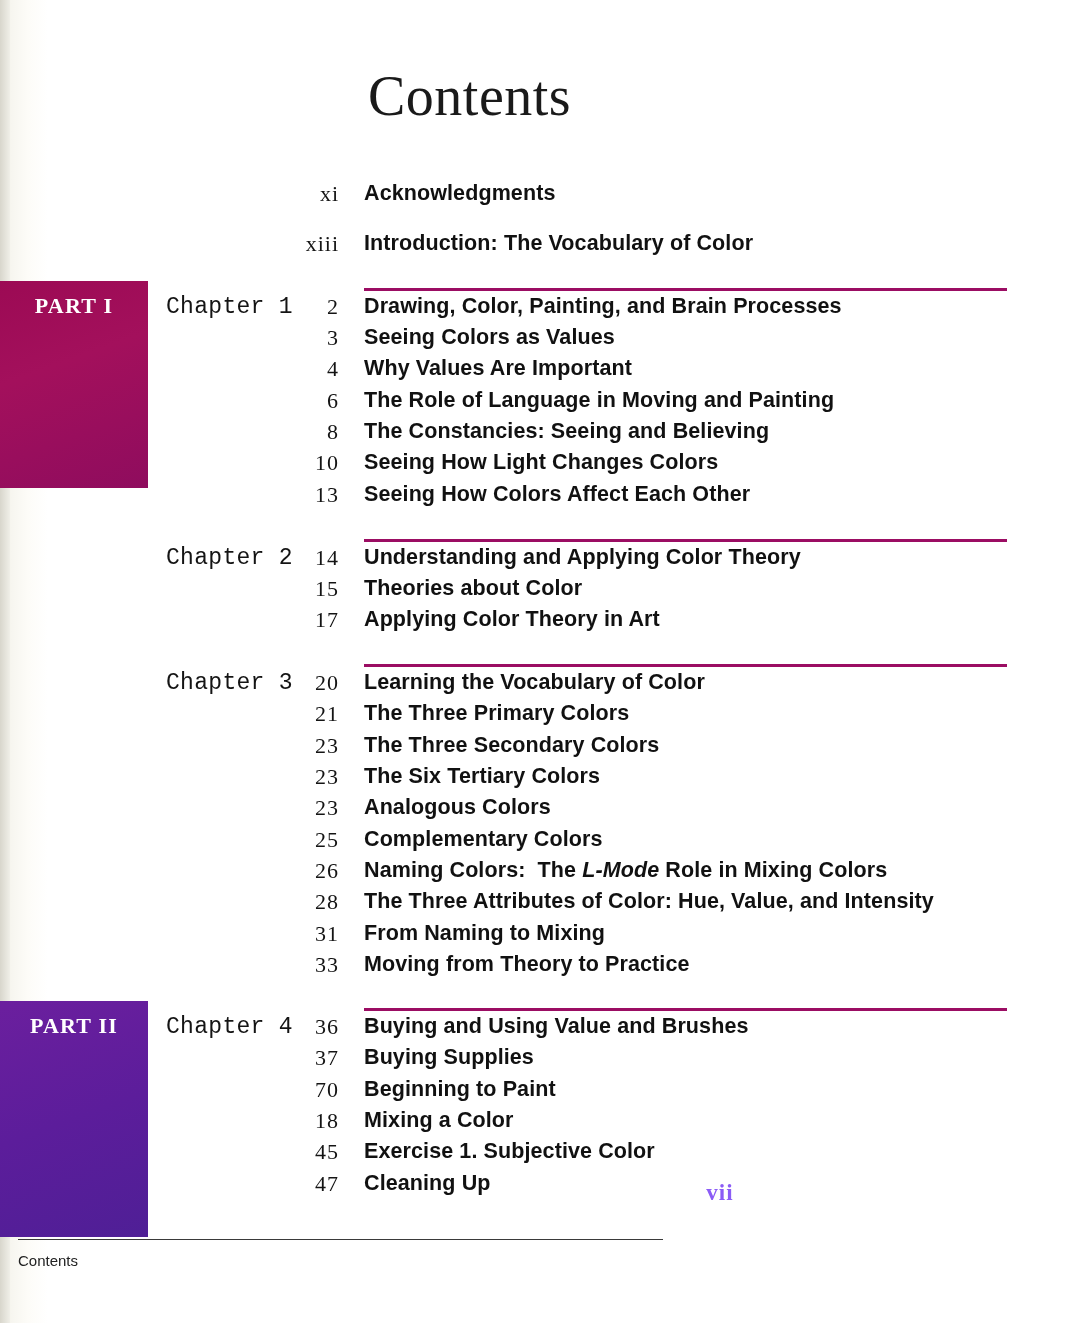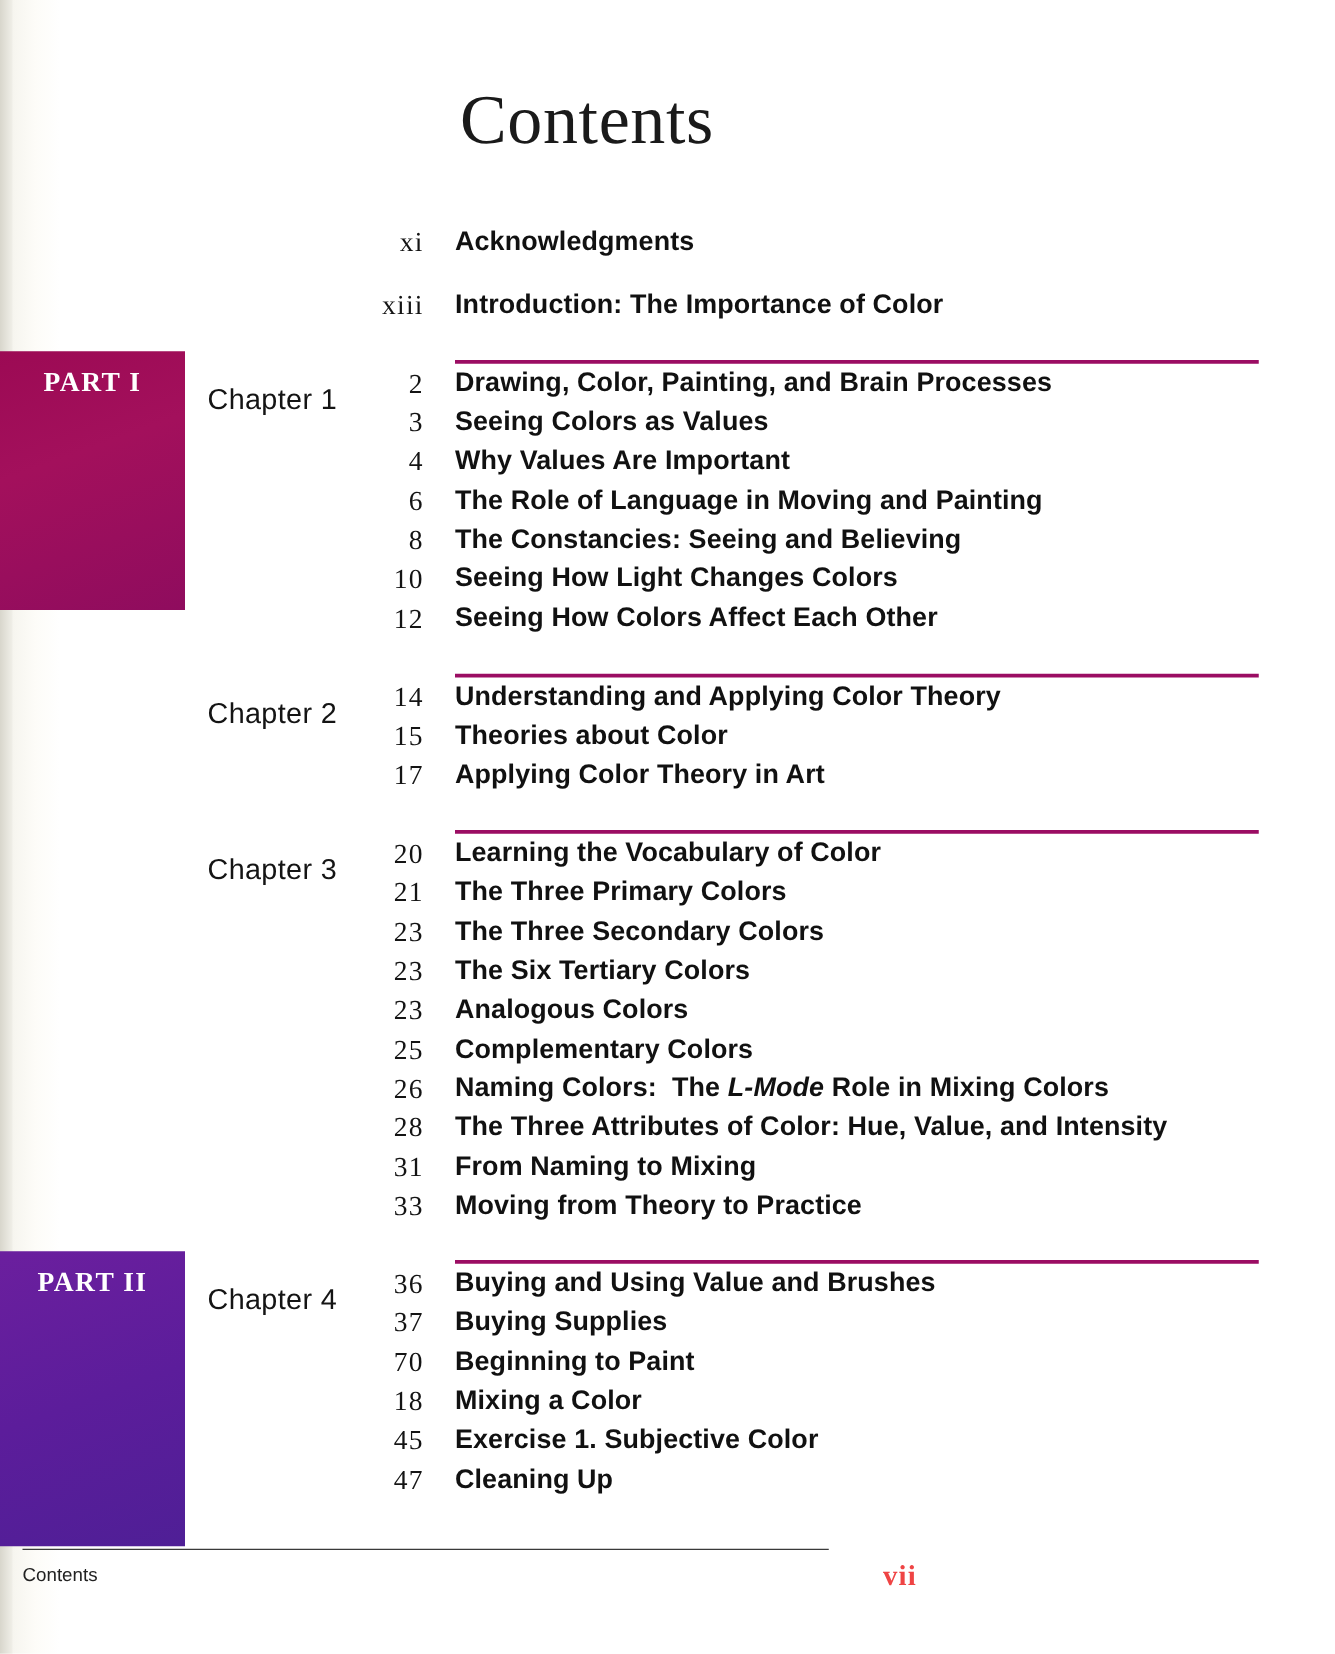--- a/index.html
+++ b/index.html
@@ -172,7 +172,7 @@
   </div>
   <div class="row" style="top:231px">
     <span class="page-num">xiii</span>
-    <span class="entry">Introduction: The Importance of Color</span>
+    <span class="entry">Introduction: The Vocabulary of Color</span>
   </div>
 
   <div class="rule" style="top:288px"></div>

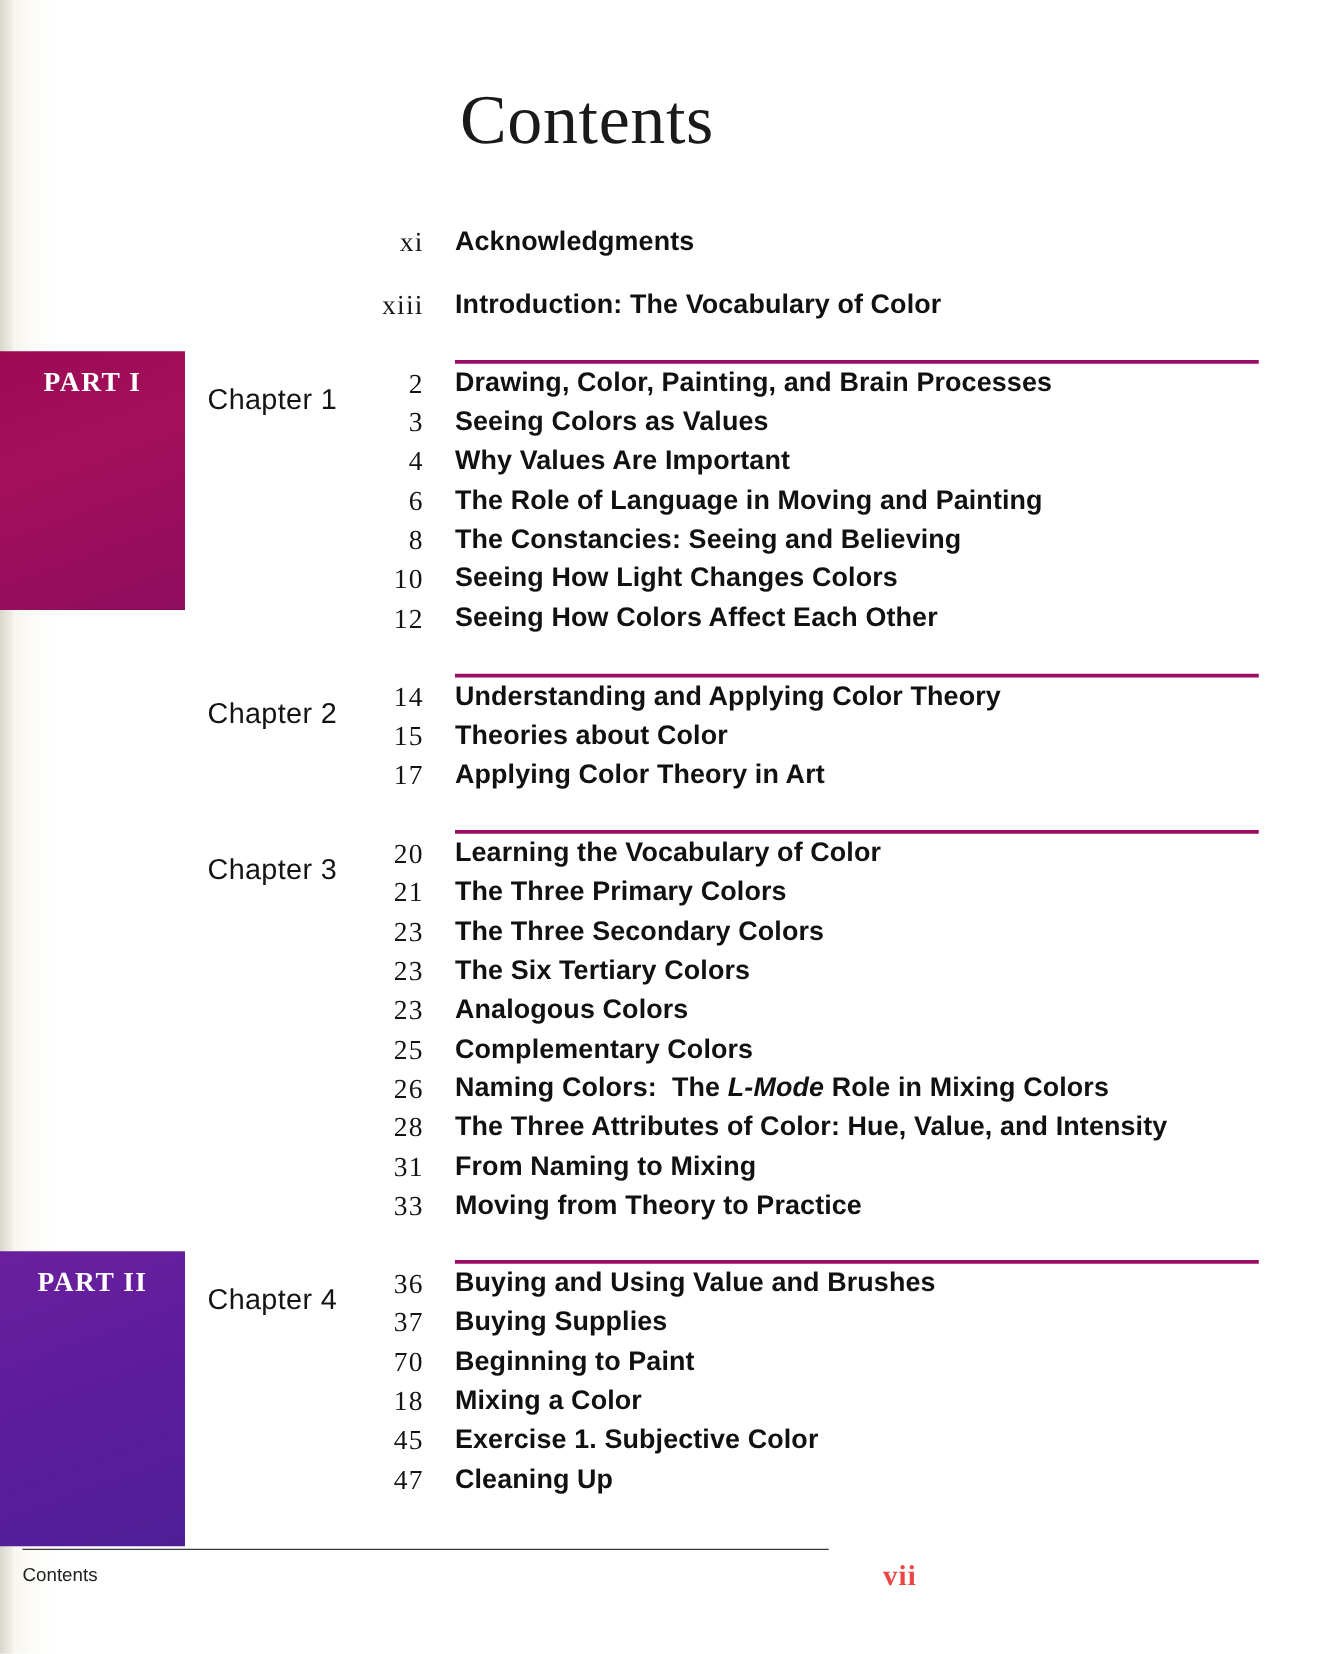--- a/index.html
+++ b/index.html
@@ -82,11 +82,10 @@
     position: absolute;
     left: 166px;
     width: 130px;
-    font-family: Liberation Sans, sans-serif;
+    font-family: Liberation Mono, monospace;
     font-size: 23px;
     color: #141414;
     letter-spacing: 0.3px;
-    margin-top: 12px;
   }
   .page-num {
     position: absolute;

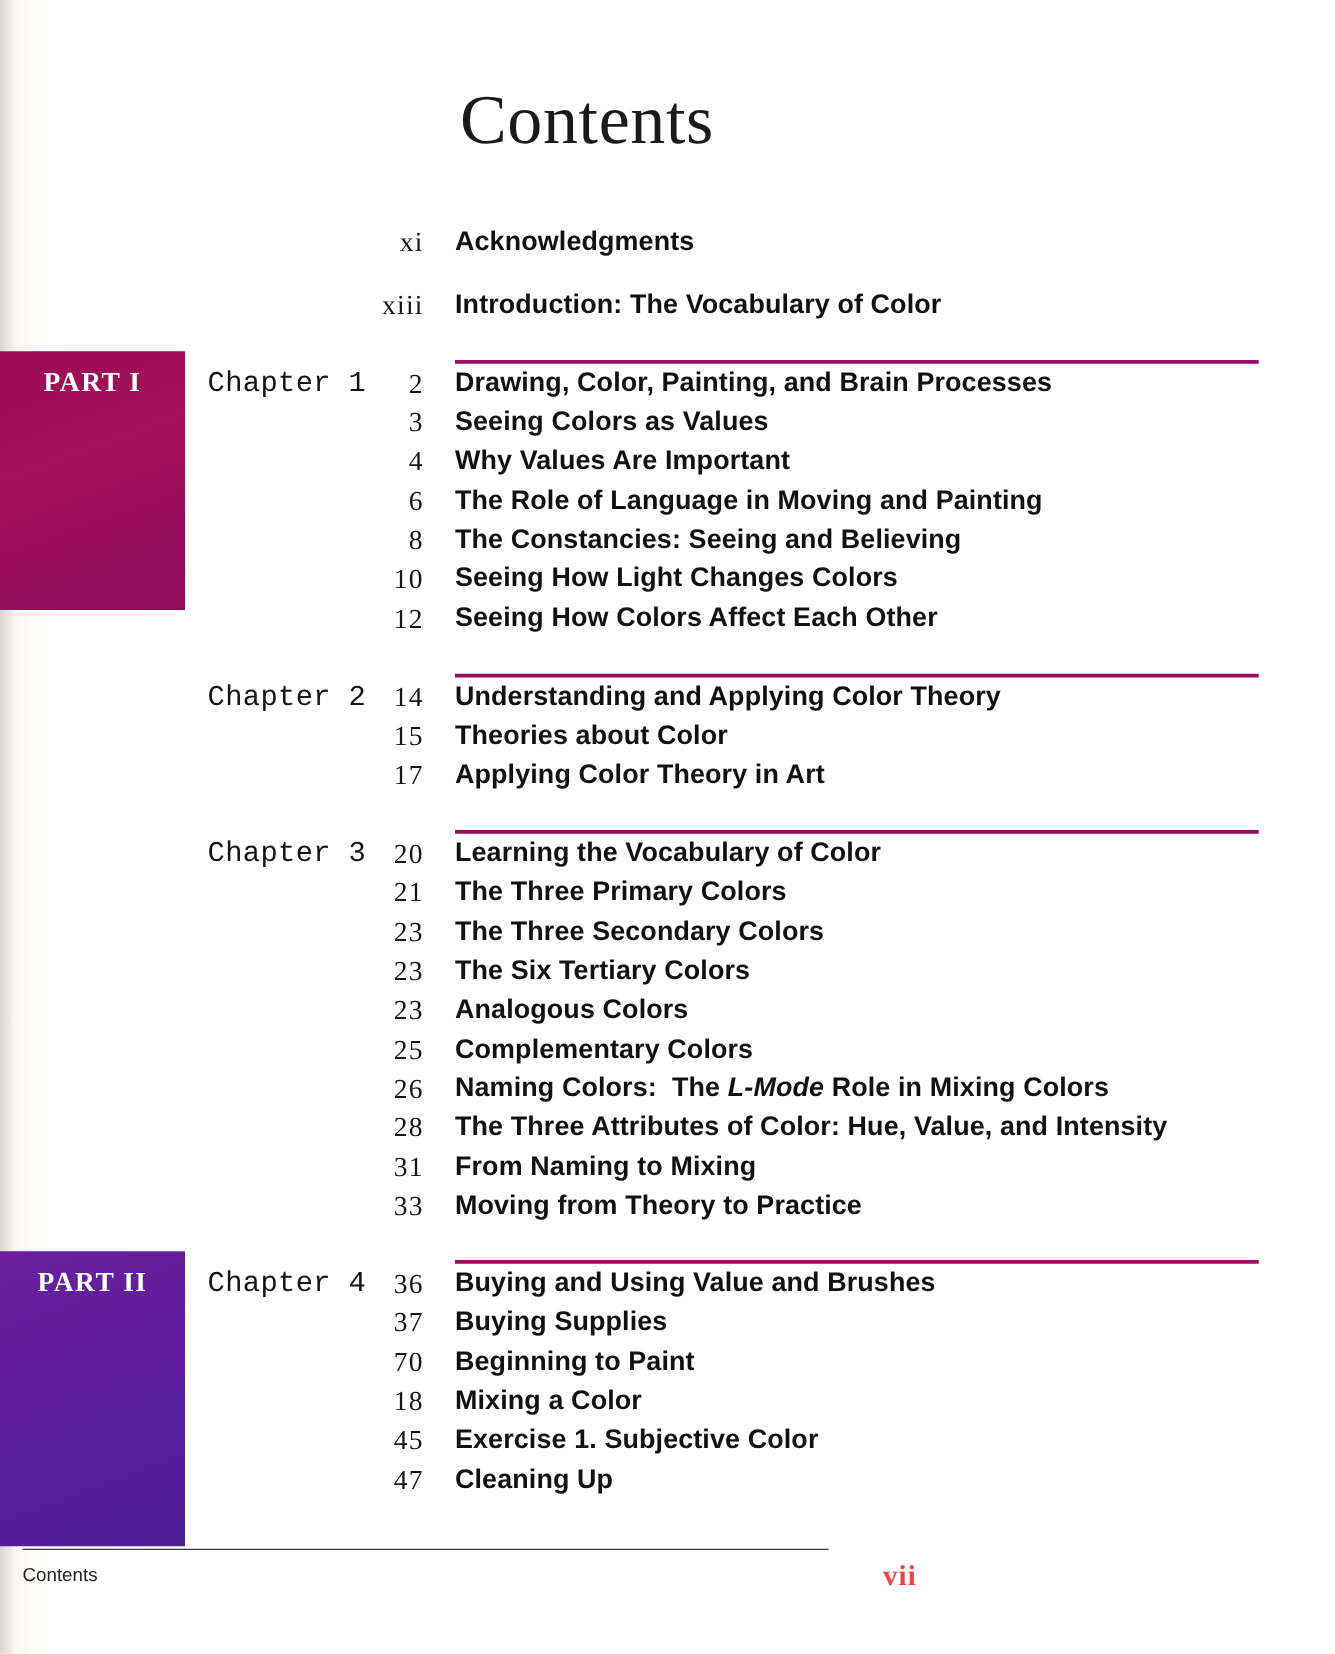--- a/index.html
+++ b/index.html
@@ -201,7 +201,7 @@
     <span class="entry">Seeing How Light Changes Colors</span>
   </div>
   <div class="row" style="top:482px">
-    <span class="page-num">12</span>
+    <span class="page-num">13</span>
     <span class="entry">Seeing How Colors Affect Each Other</span>
   </div>
 

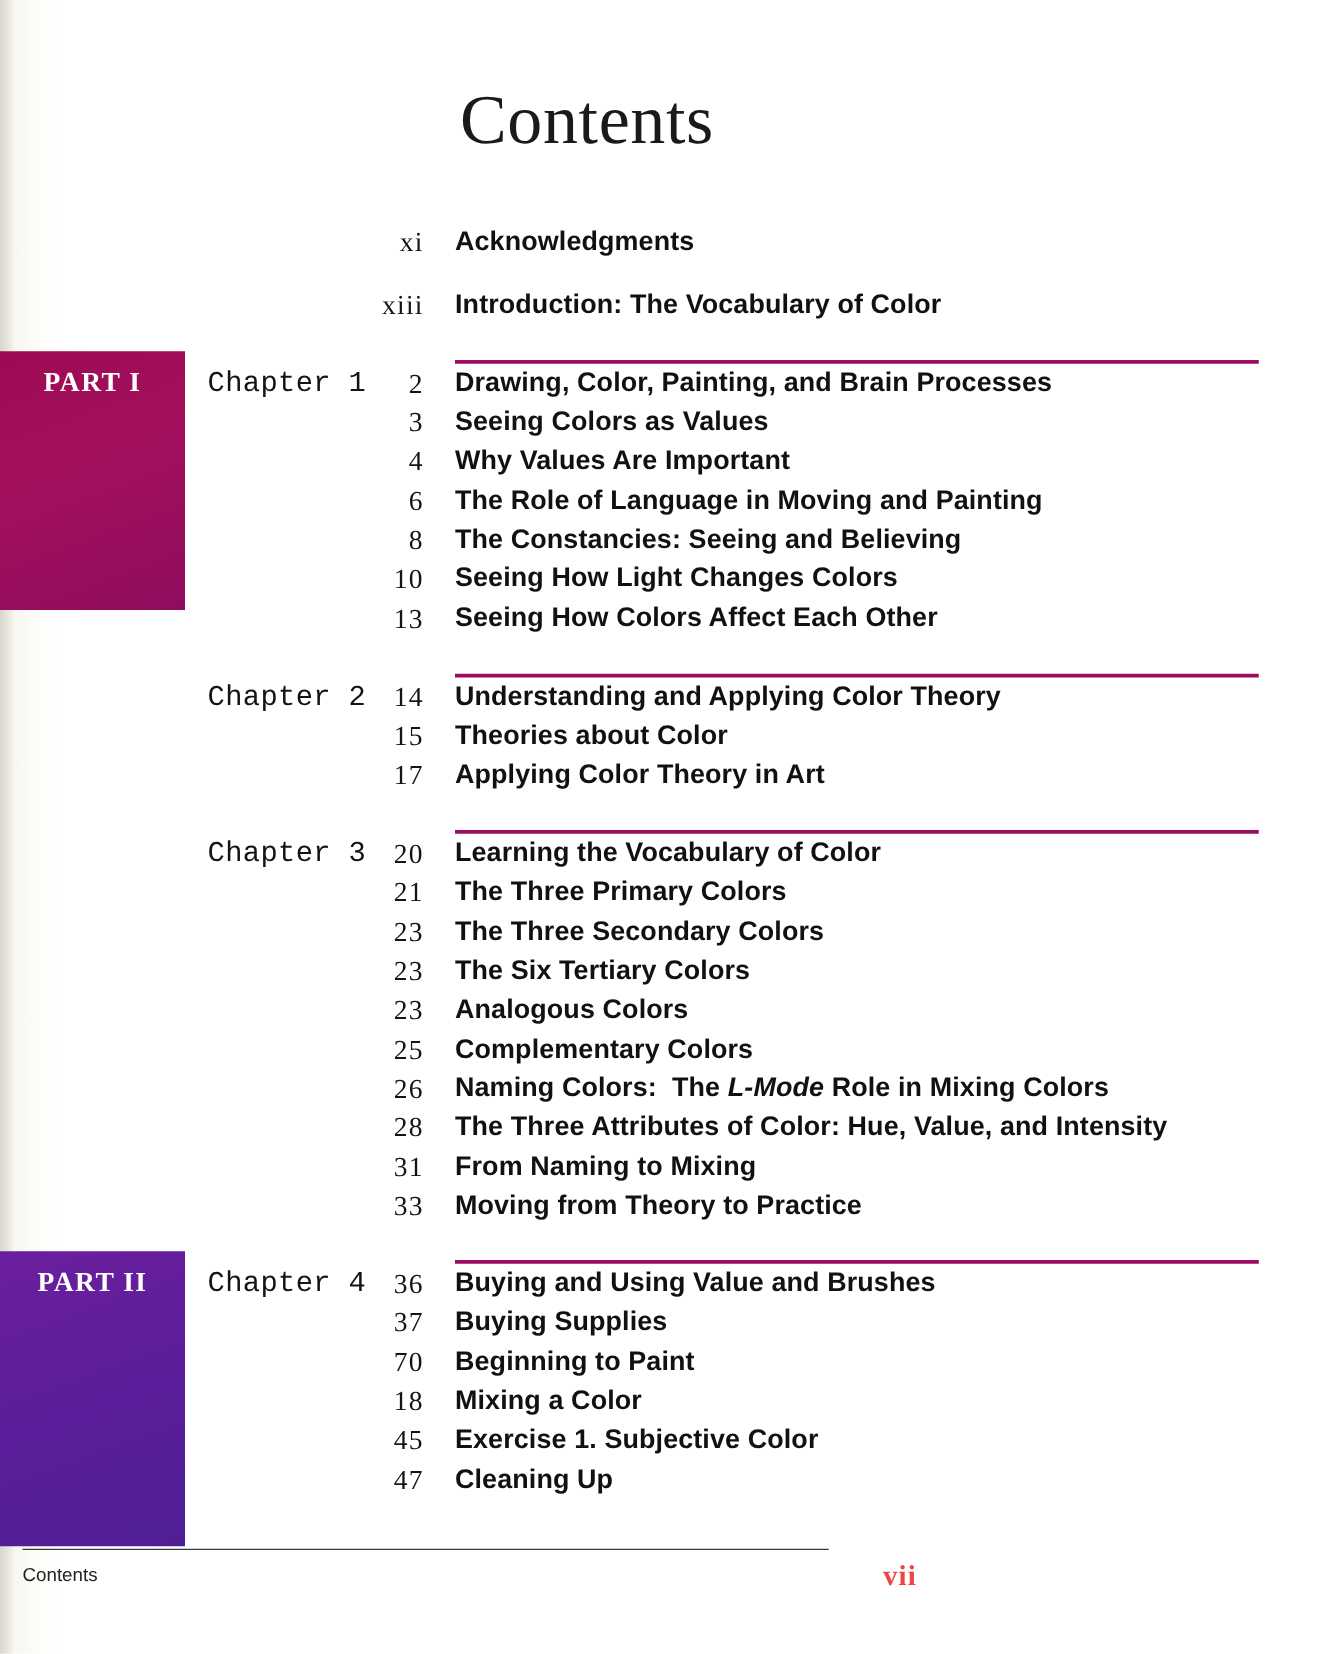--- a/index.html
+++ b/index.html
@@ -138,13 +138,13 @@
   .footer-page {
     position: absolute;
     left: 690px;
-    top: 1248px;
+    top: 1180px;
     width: 60px;
     text-align: center;
     font-family: "Liberation Serif", serif;
     font-weight: bold;
     font-size: 23px;
-    color: #ef4444;
+    color: #8b5cf6;
     letter-spacing: 1px;
   }
 </style>

